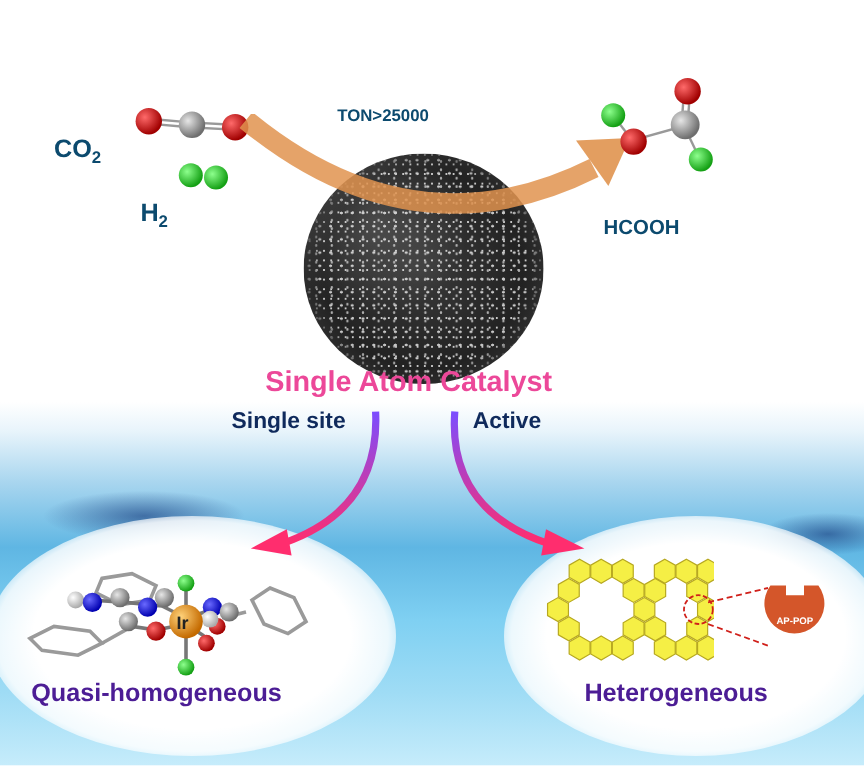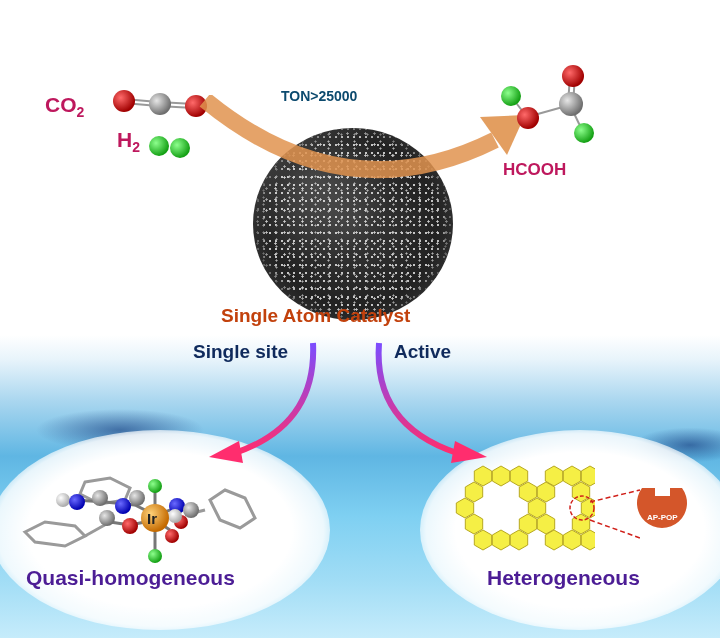--- a/index.html
+++ b/index.html
@@ -12,7 +12,7 @@
       linear-gradient(180deg, #ffffff 0%, #e8f4fb 8%, #a9d6ef 22%, #5fb6e3 40%, #7fd0f2 60%, #9fdcf5 80%, #c6ecfb 100%);}
   .glow{border-radius:50%;background:radial-gradient(ellipse at center, #ffffff 55%, rgba(255,255,255,.85) 68%, rgba(255,255,255,0) 80%);}
   .lbl{font-weight:bold;white-space:nowrap;}
-  .formula{font-size:21px;color:#be185d;}
+  .formula{font-size:21px;color:#0c4a6e;margin-top:20px;}
   .formula sub{font-size:14px;}
   .ton{color:#0c4a6e;font-size:14px;}
   .sac{color:#c2410c;font-size:19px;}

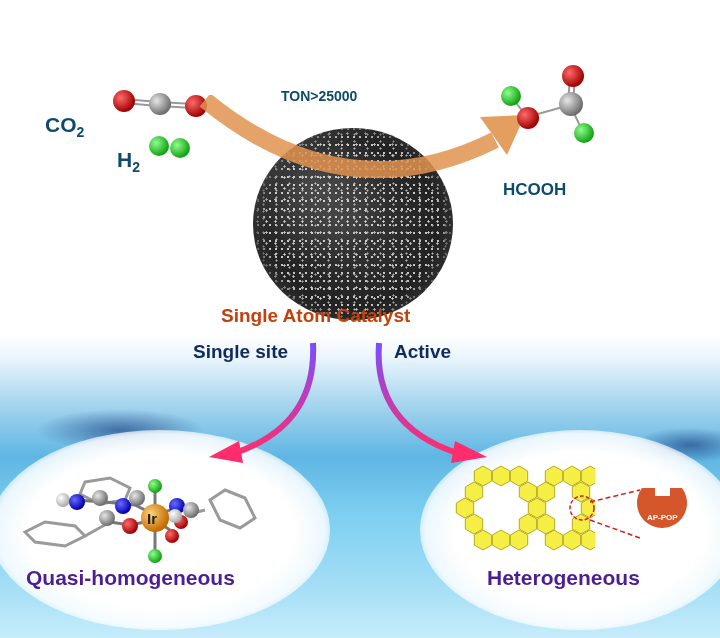--- a/index.html
+++ b/index.html
@@ -44,7 +44,7 @@
   <span>CO</span><sub>2</sub>
 </div>
 
-<div class="abs lbl formula" style="left:117px;top:128px;">
+<div class="abs lbl formula" style="left:117px;top:146px;">
   <span>H</span><sub>2</sub>
 </div>
 

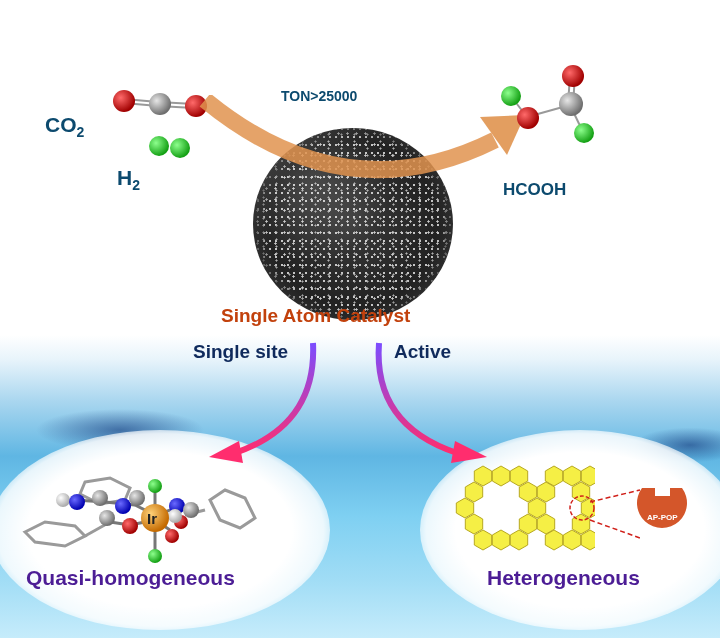--- a/index.html
+++ b/index.html
@@ -15,7 +15,7 @@
   .formula{font-size:21px;color:#0c4a6e;margin-top:20px;}
   .formula sub{font-size:14px;}
   .ton{color:#0c4a6e;font-size:14px;}
-  .sac{color:#c2410c;font-size:19px;}
+  .sac{color:#ec4899;font-size:24px;}
   .navy{color:#0f2a5c;font-size:19px;}
   .blue{color:#4c1d95;font-size:21px;}
   .sphere{left:253px;top:128px;width:200px;height:192px;border-radius:50%;

